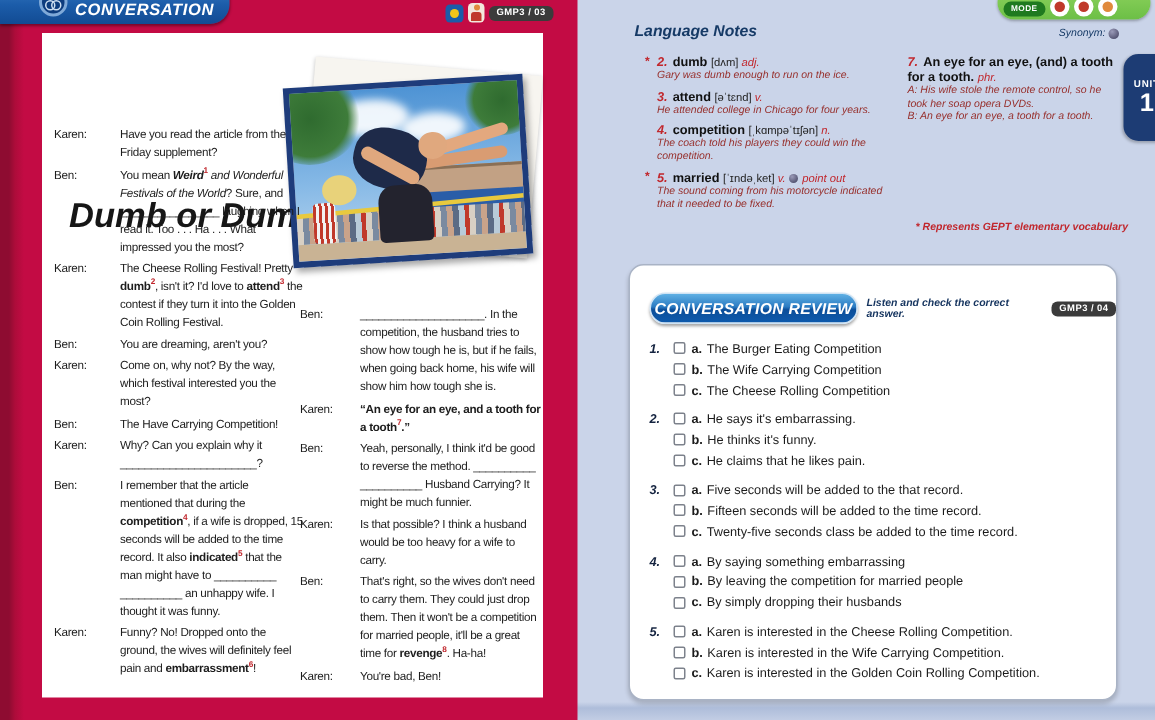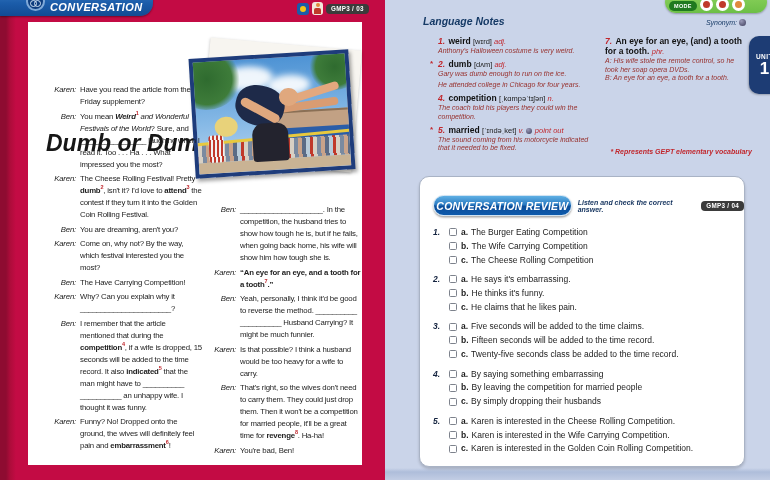--- a/index.html
+++ b/index.html
@@ -259,13 +259,6 @@
 
     <div class="notes-col col1" id="notes1">
         <div class="note">
-          <span class="nstar"></span>
-          <div class="nbody">
-            <div class="nhead"><span class="nnum">1. </span><span class="nword">weird </span><span class="npron">[wɪrd] </span><span class="npos">adj.</span></div>
-            <div class="nex">Anthony's Halloween costume is very weird.</div>
-          </div>
-        </div>
-        <div class="note">
           <span class="nstar">*</span>
           <div class="nbody">
             <div class="nhead"><span class="nnum">2. </span><span class="nword">dumb </span><span class="npron">[dʌm] </span><span class="npos">adj.</span></div>

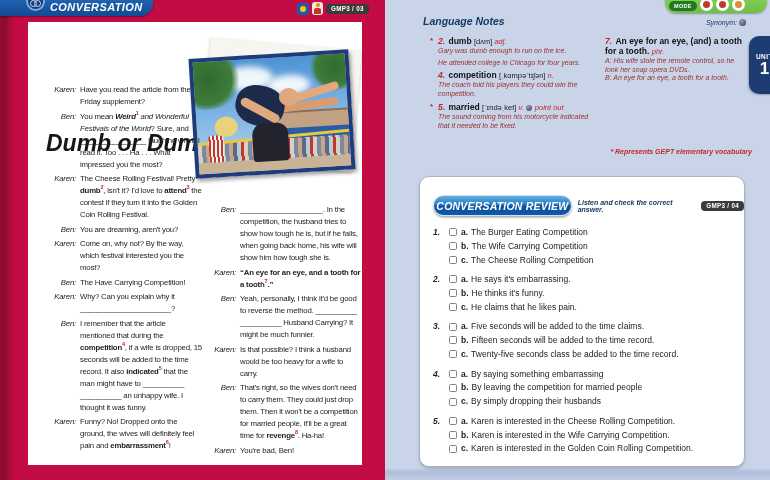--- a/index.html
+++ b/index.html
@@ -268,6 +268,7 @@
         <div class="note">
           <span class="nstar"></span>
           <div class="nbody">
+            <div class="nhead"><span class="nnum">3. </span><span class="nword">attend </span><span class="npron">[əˈtɛnd] </span><span class="npos">v.</span></div>
             <div class="nex">He attended college in Chicago for four years.</div>
           </div>
         </div>

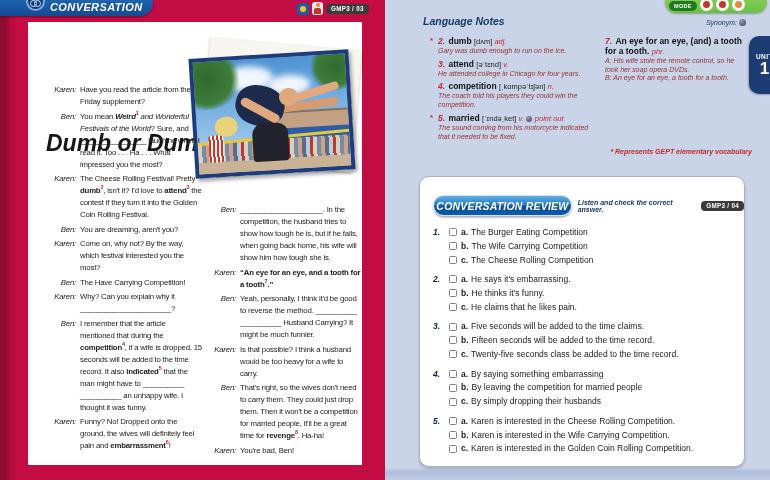--- a/index.html
+++ b/index.html
@@ -68,7 +68,7 @@
   .dlg-col1 { left:8px; top:62px; width:166px; }
   .dlg-col2 { left:172px; top:182px; width:162px; }
   .dlg-row { display:flex; margin-bottom:2.5px; }
-  .spk { flex:none; text-align:right; padding-right:4px;font-style:italic; }
+  .spk { flex:none; text-align:left; padding-right:4px; }
   .dlg-col1 .spk { width:44px; } .dlg-col2 .spk { width:40px; }
   .dtx { flex:1; }
   .dtx b i, b.bi { font-style:italic; }

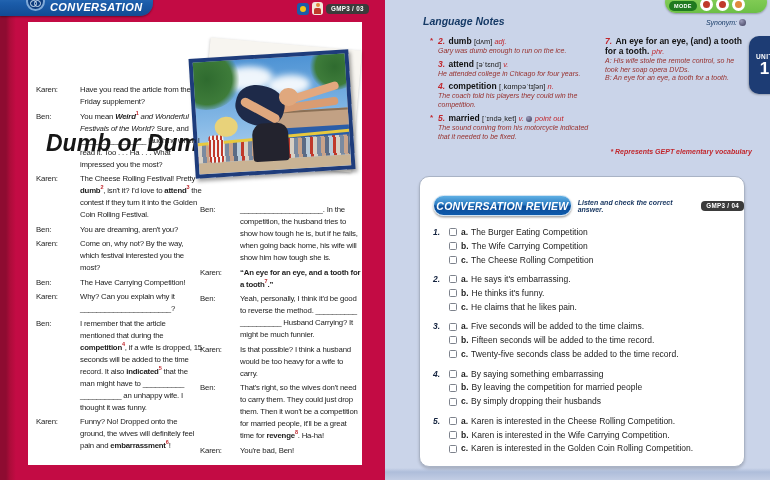--- a/index.html
+++ b/index.html
@@ -352,7 +352,7 @@
               <div class="qrow">
                 <span class="cb"></span>
                 <span class="qletter">a.</span>
-                <span>Five seconds will be added to the time claims.</span>
+                <span>Five seconds will be added to the that record.</span>
               </div>
               <div class="qrow">
                 <span class="cb"></span>

